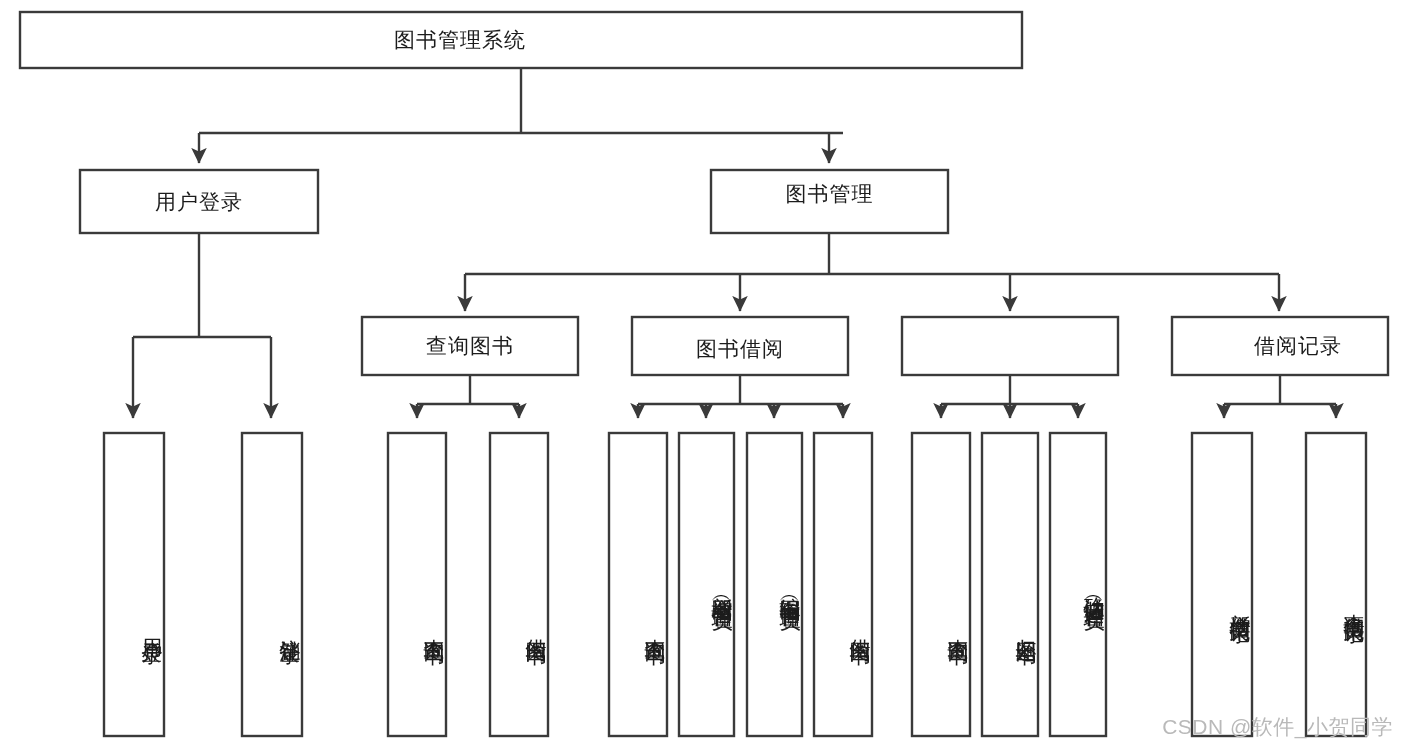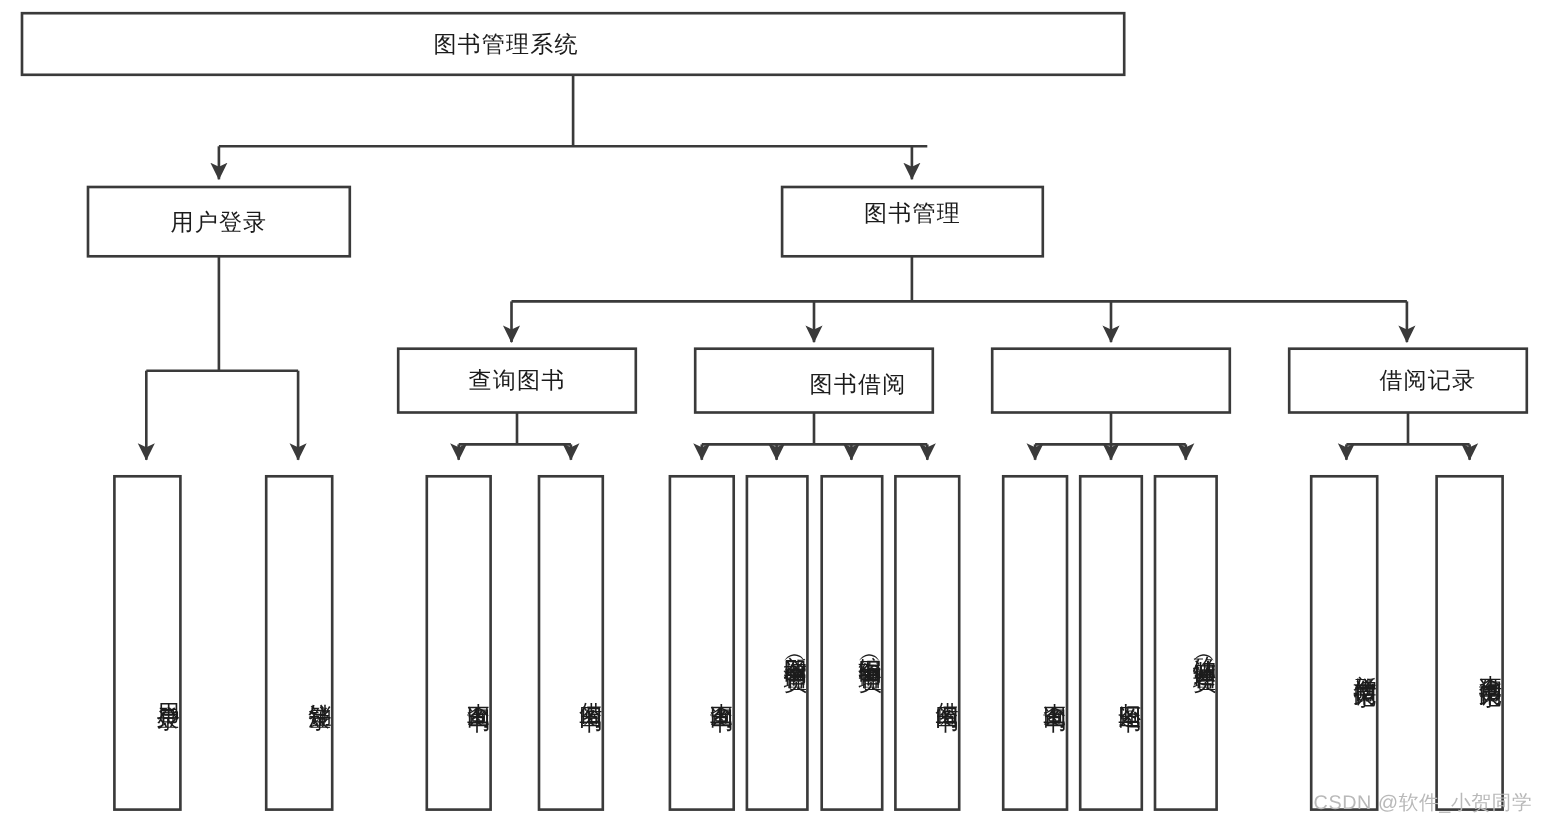--- a/index.html
+++ b/index.html
@@ -170,7 +170,7 @@
   <div class="h-label" style="left:711px; top:170px; width:237px; height:47px;">图书管理</div>
 
   <div class="h-label" style="left:362px;  top:317px; width:216px; height:58px;">查询图书</div>
-  <div class="h-label" style="left:632px;  top:317px; width:216px; height:64px;padding-left:40px;">图书借阅</div>
+  <div class="h-label" style="left:632px;  top:317px; width:216px; height:64px;">图书借阅</div>
   <div class="h-label" style="left:1172px; top:317px; width:252px; height:58px;">借阅记录</div>
 
   <div class="vert-label" style="left:104px;  top:515px; width:60px;  height:221px;">用户登录</div>

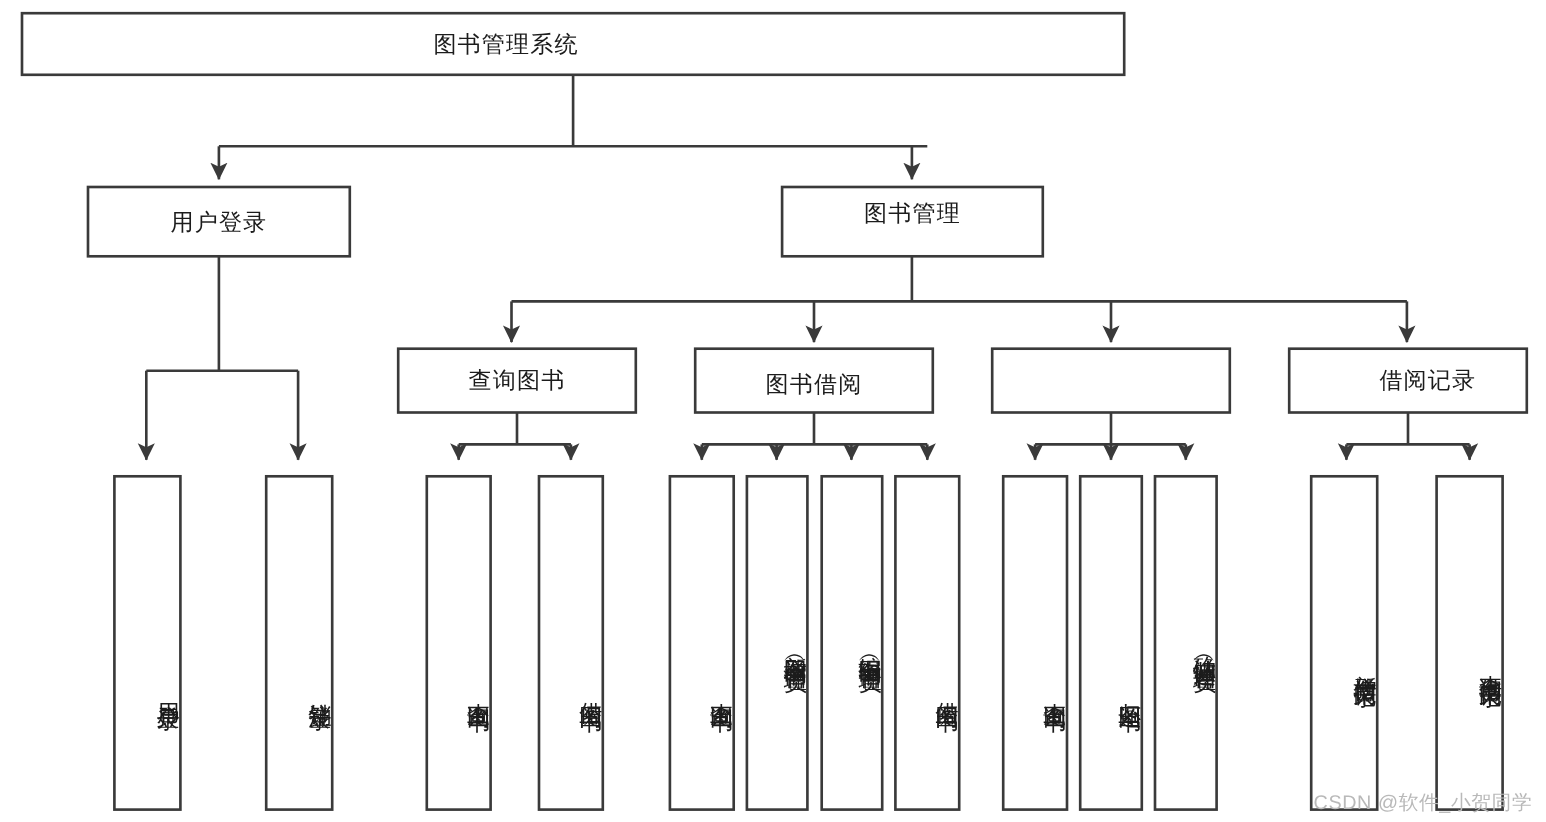--- a/index.html
+++ b/index.html
@@ -71,7 +71,7 @@
     right: 12px;
     bottom: 6px;
     font-family: "Liberation Sans", "DejaVu Sans", sans-serif;
-    font-size: 18px;
+    font-size: 21px;
     color: #b9b9b9;
     letter-spacing: 0.5px;
     user-select: none;

